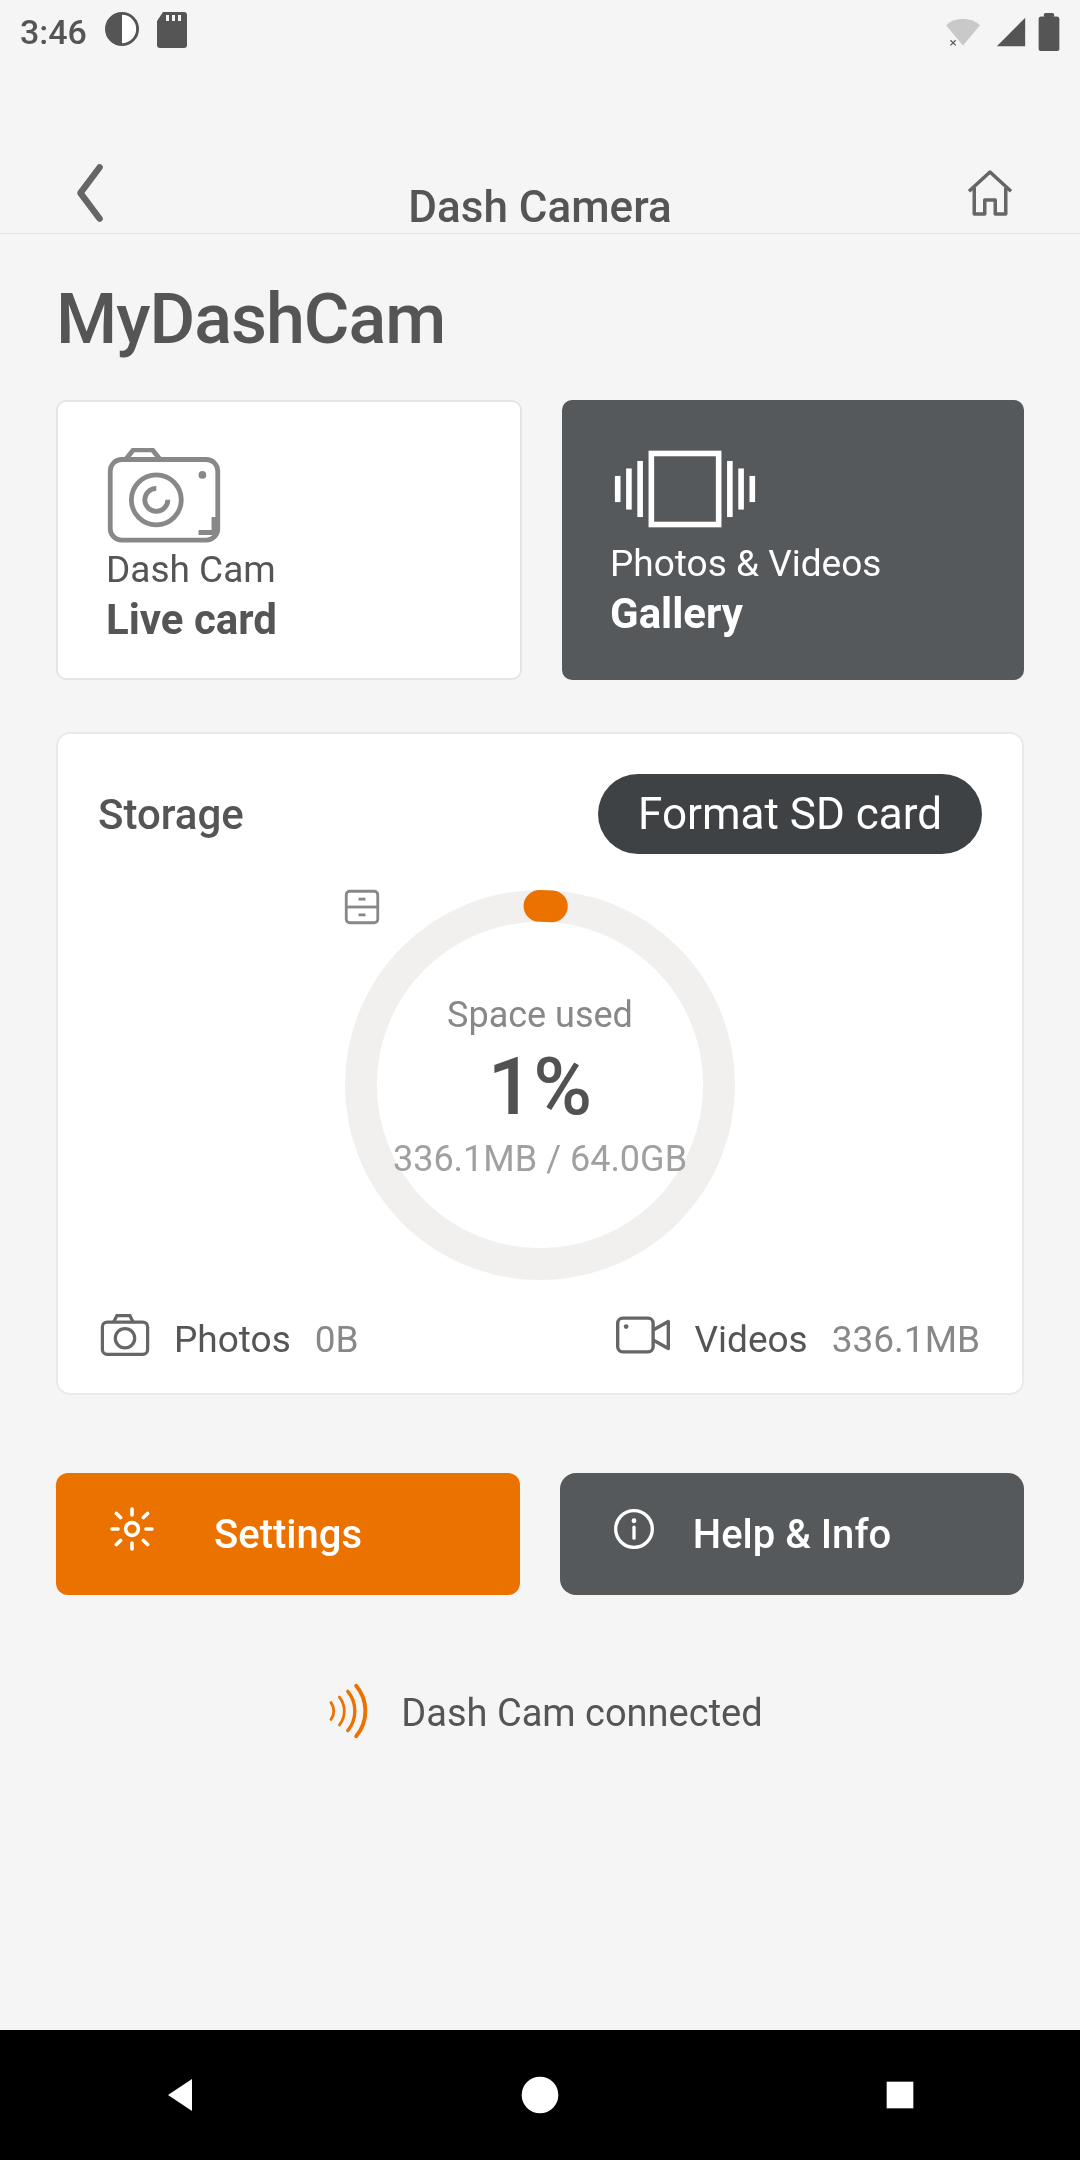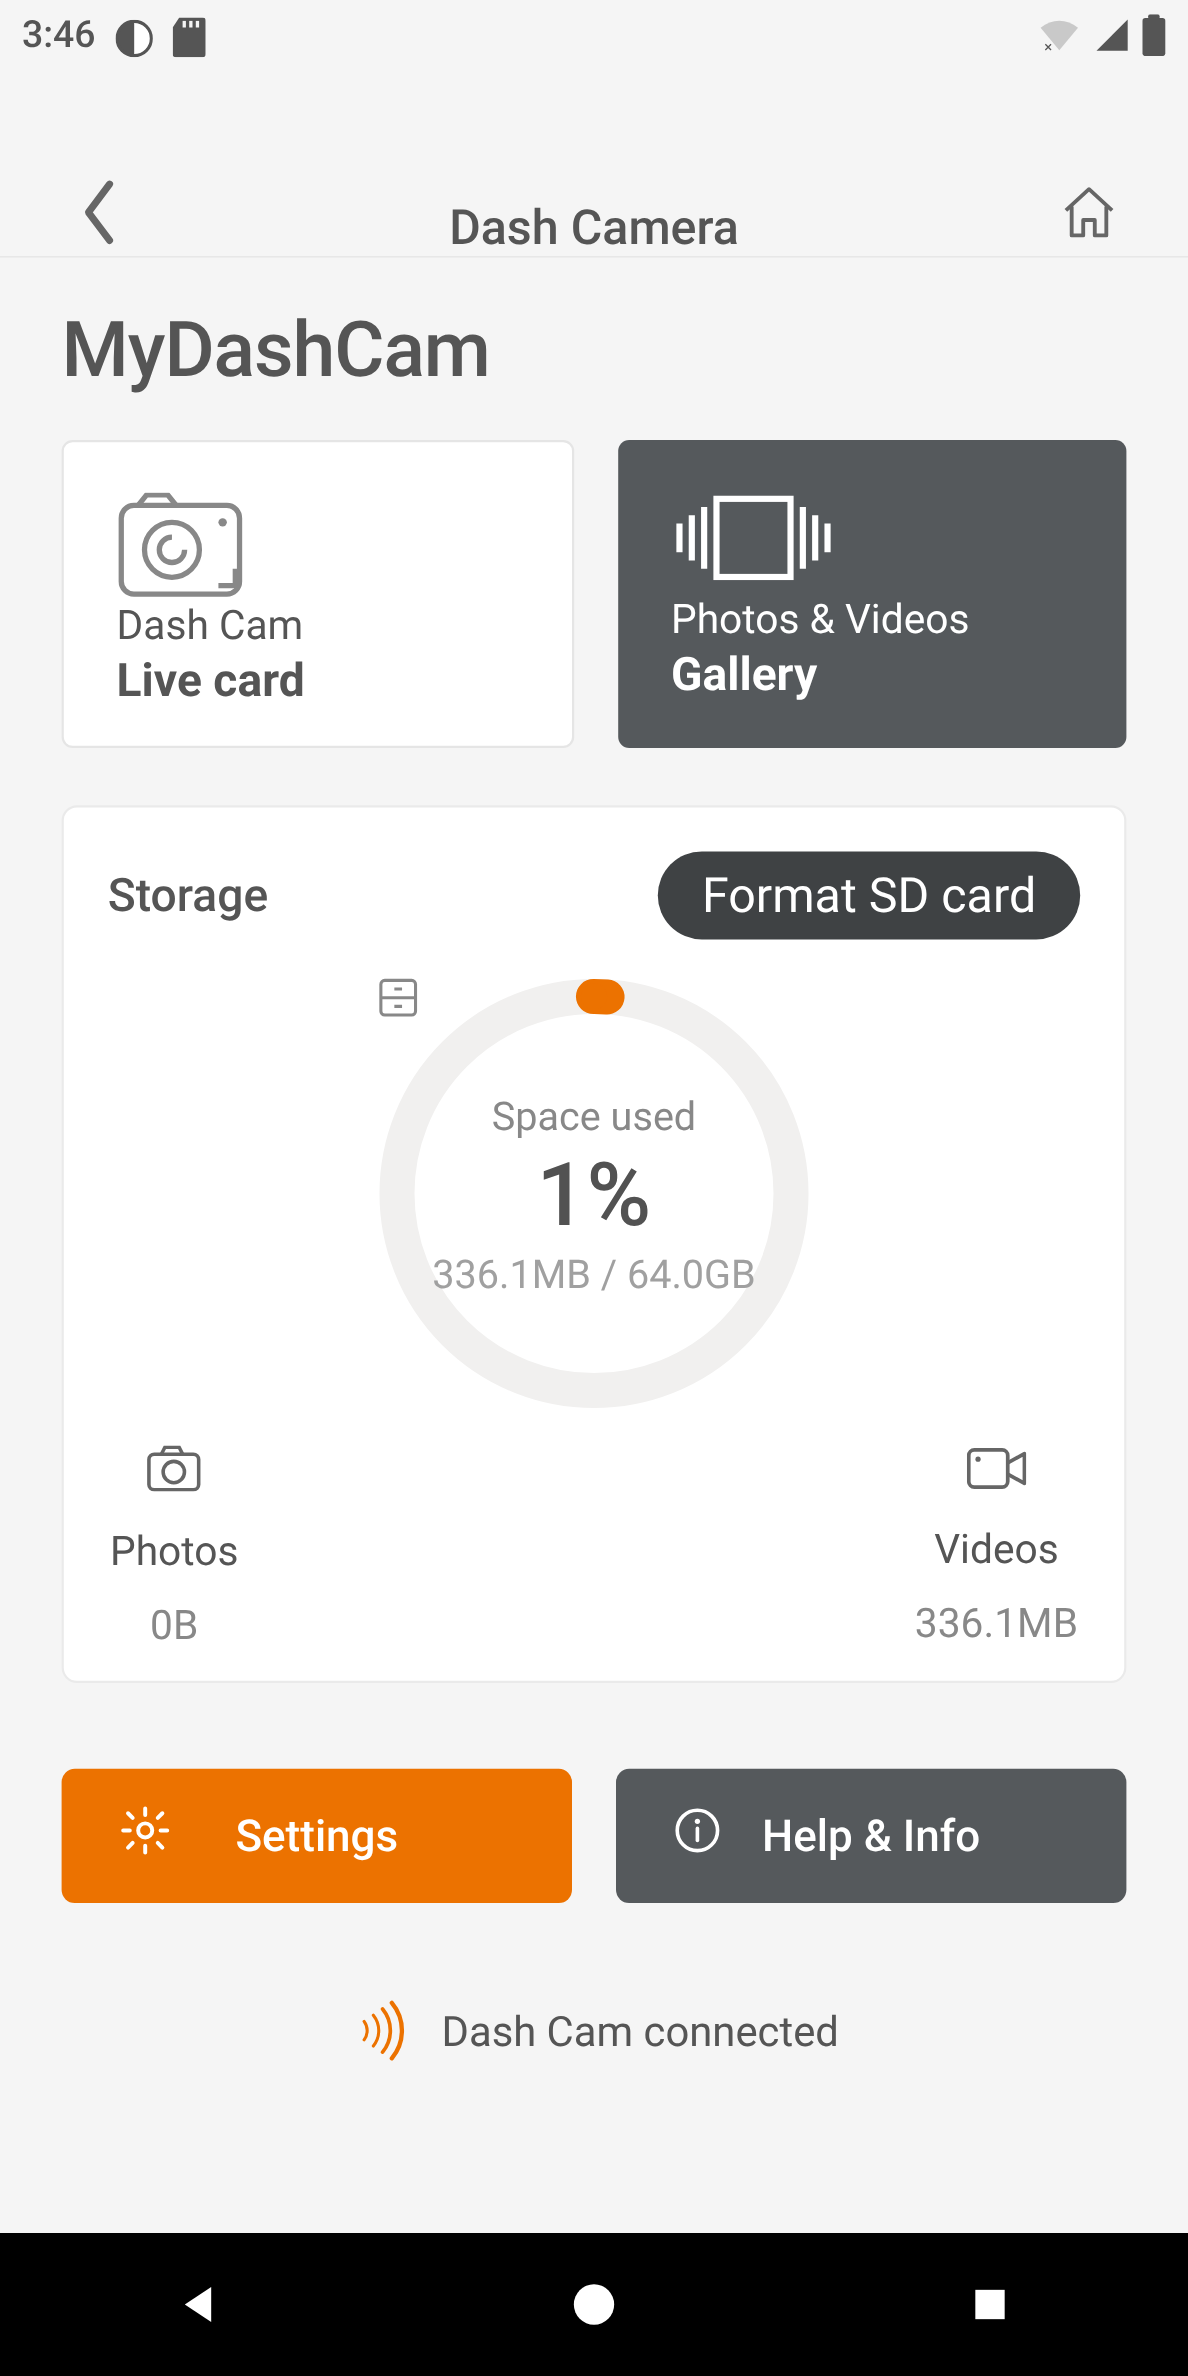--- a/index.html
+++ b/index.html
@@ -8,7 +8,7 @@
 
   
   .status-bar { height:64px; display:flex; align-items:center; justify-content:space-between; padding:0 20px; color:#555; }
-  .status-left { display:flex; align-items:flex-end; gap:18px; font-size:34px; font-weight:500; }
+  .status-left { display:flex; align-items:flex-start; gap:18px; font-size:34px; font-weight:500; }
   .status-right { display:flex; align-items:center; gap:10px; }
   .ic { display:inline-flex; }
 

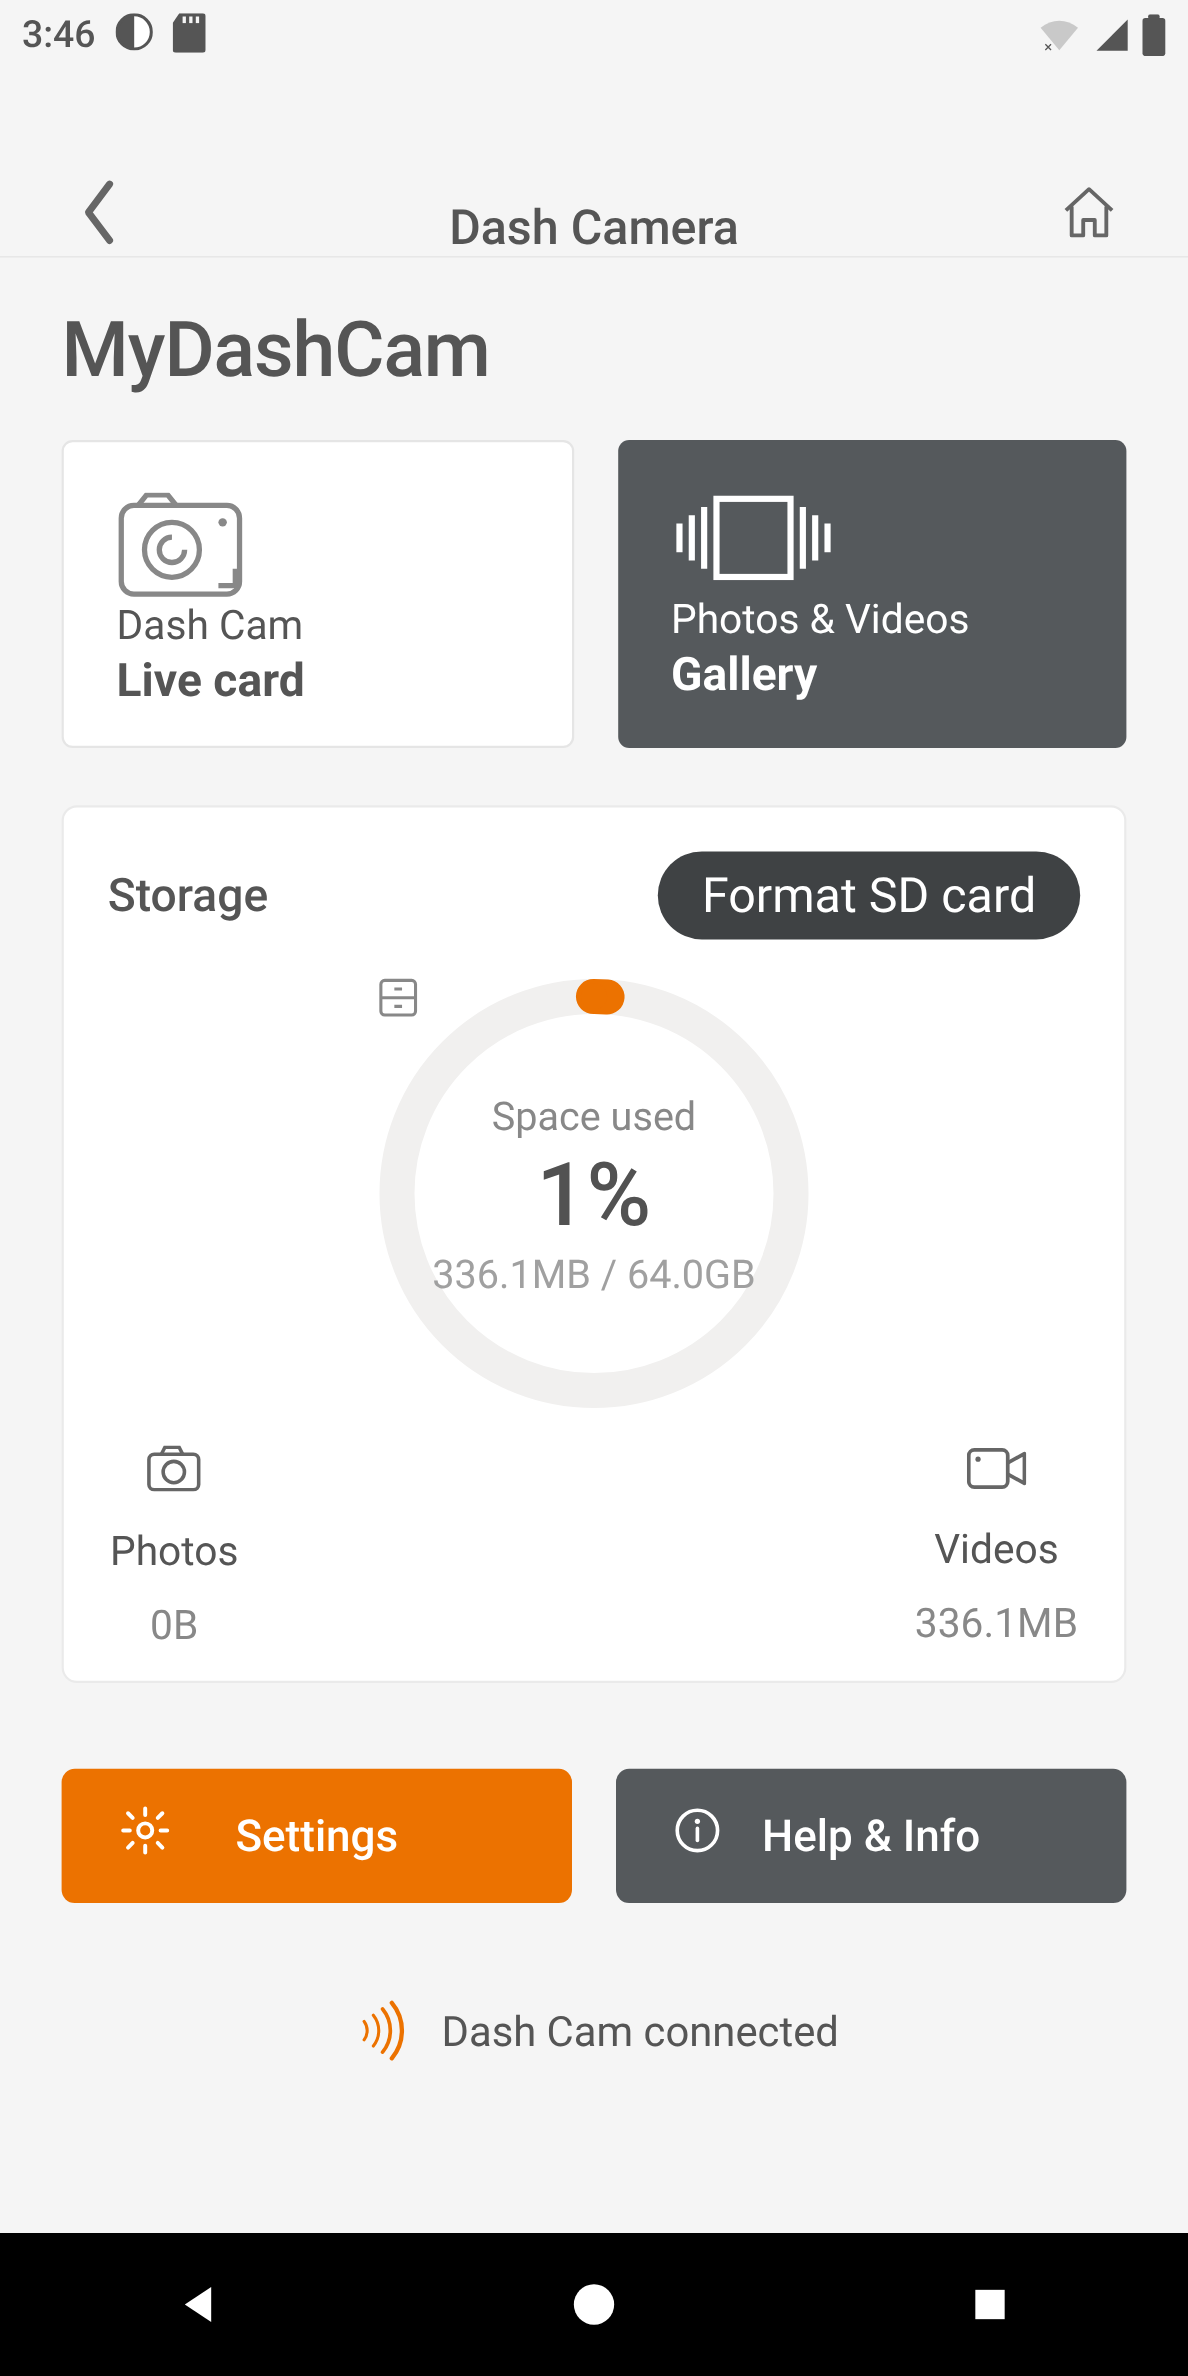--- a/index.html
+++ b/index.html
@@ -46,7 +46,7 @@
   .gauge-center .detail { color:#a0a0a0; font-size:36px; }
 
   .storage-foot { display:flex; justify-content:space-between; align-items:center; margin-top:30px; padding:0 2px; }
-  .sf-item { display:flex; align-items:center; gap:24px; color:#555; font-size:37px;flex-direction:column; }
+  .sf-item { display:flex; align-items:center; gap:24px; color:#555; font-size:37px; }
   .sf-item .val { color:#888; }
 
   

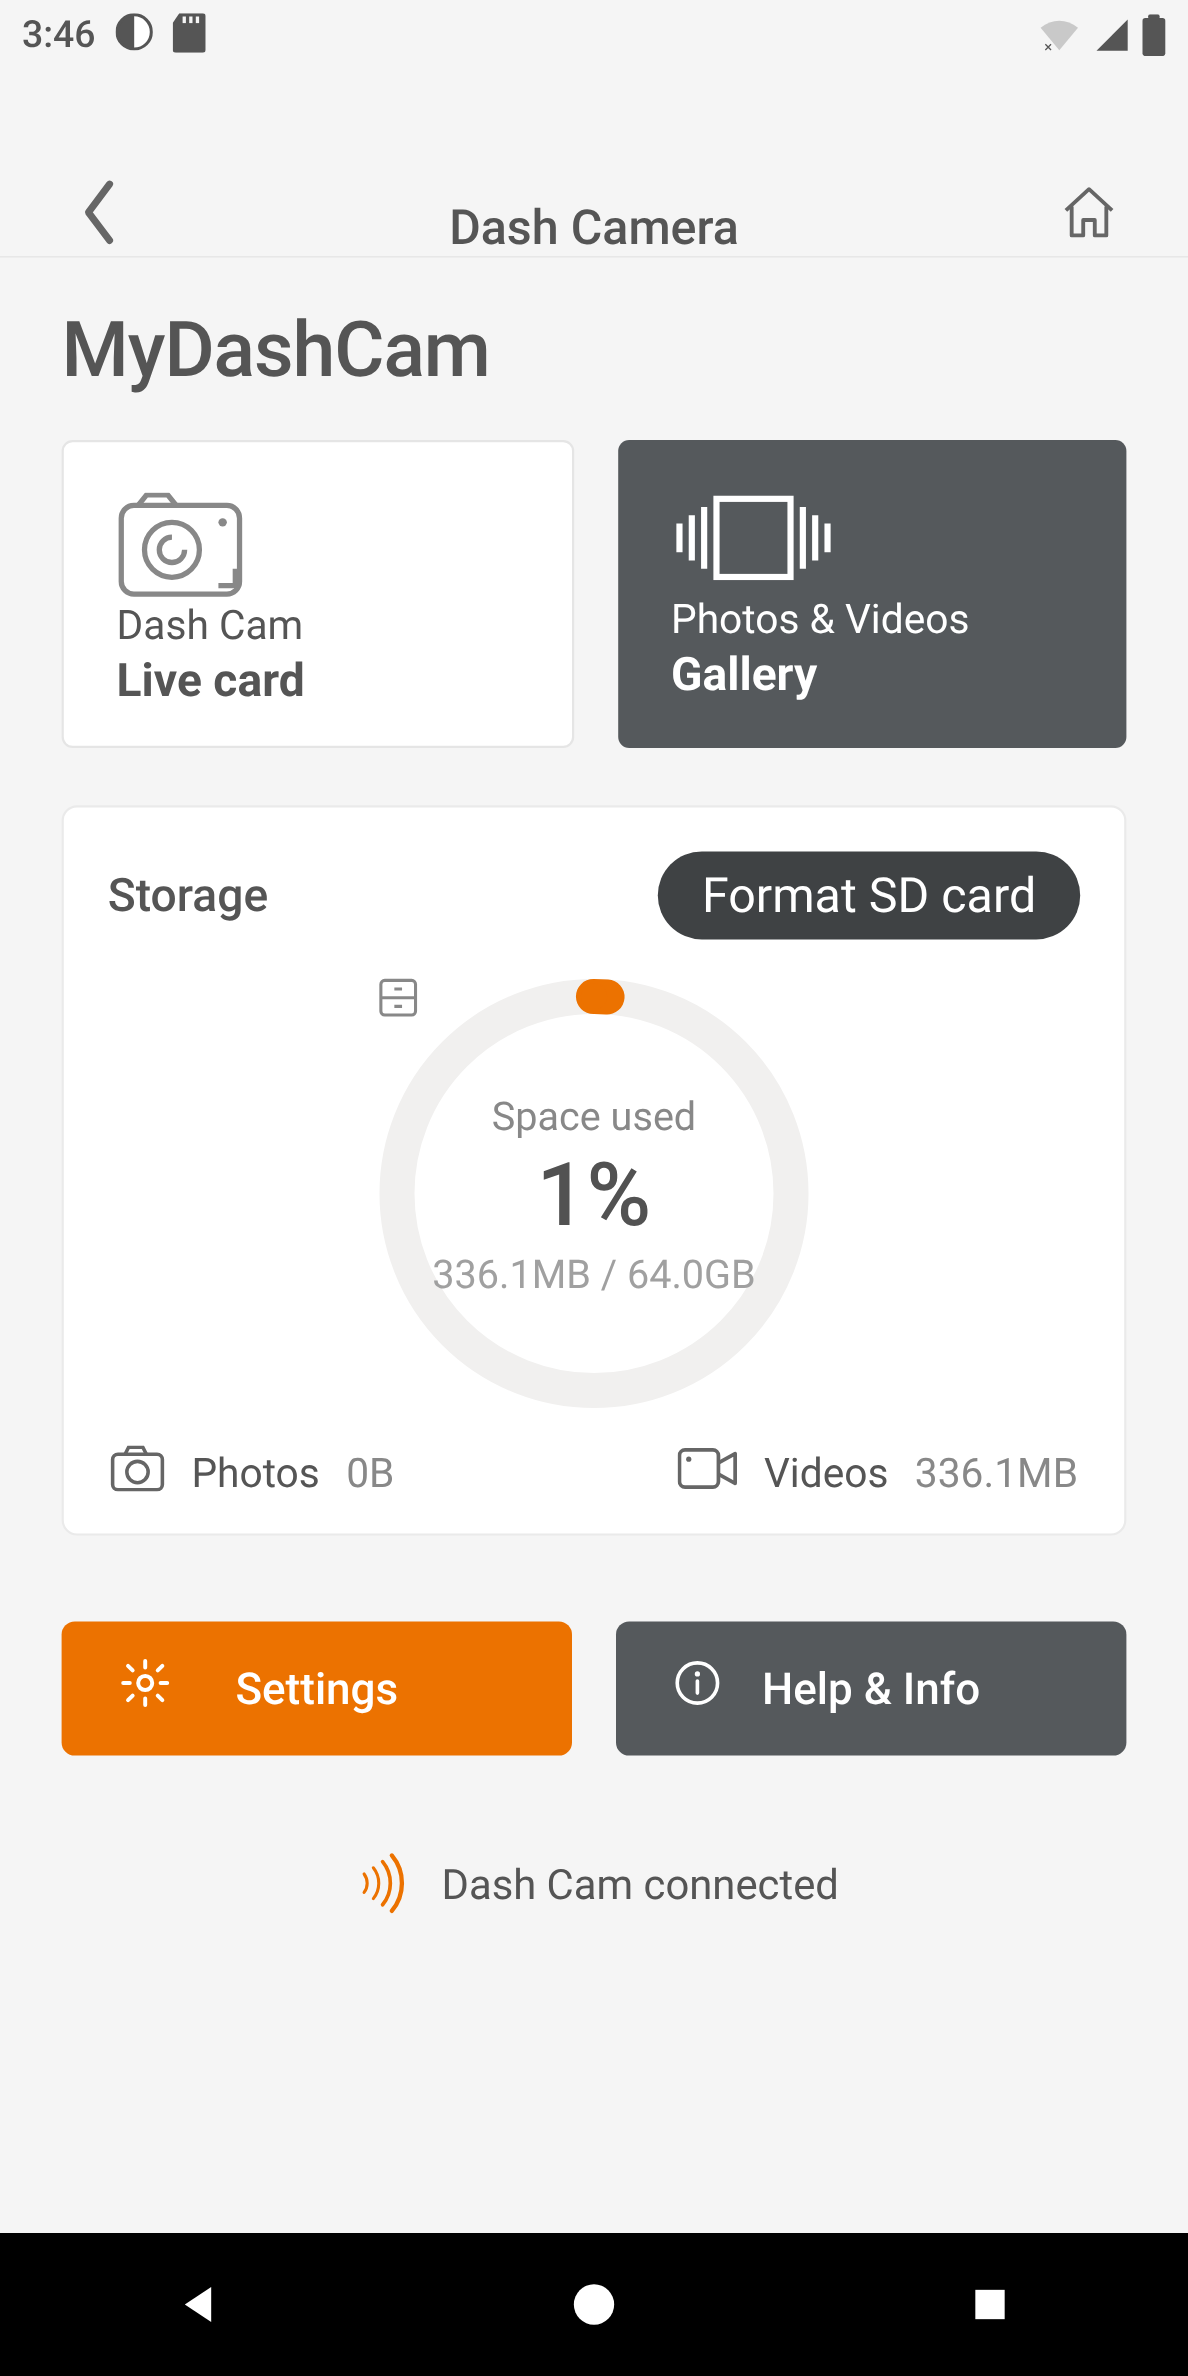--- a/index.html
+++ b/index.html
@@ -223,7 +223,7 @@
         </span>
         <span>Settings</span>
       </div>
-      <div class="act-btn act-grey" style="position:relative;">
+      <div class="act-btn act-grey" style="position:relative;border-radius:16px;">
         <span style="position:absolute; left:52px;">
           <svg width="44" height="44" viewBox="0 0 24 24">
               <circle cx="12" cy="12" r="10" fill="none" stroke="#fff" stroke-width="1.8"></circle>

